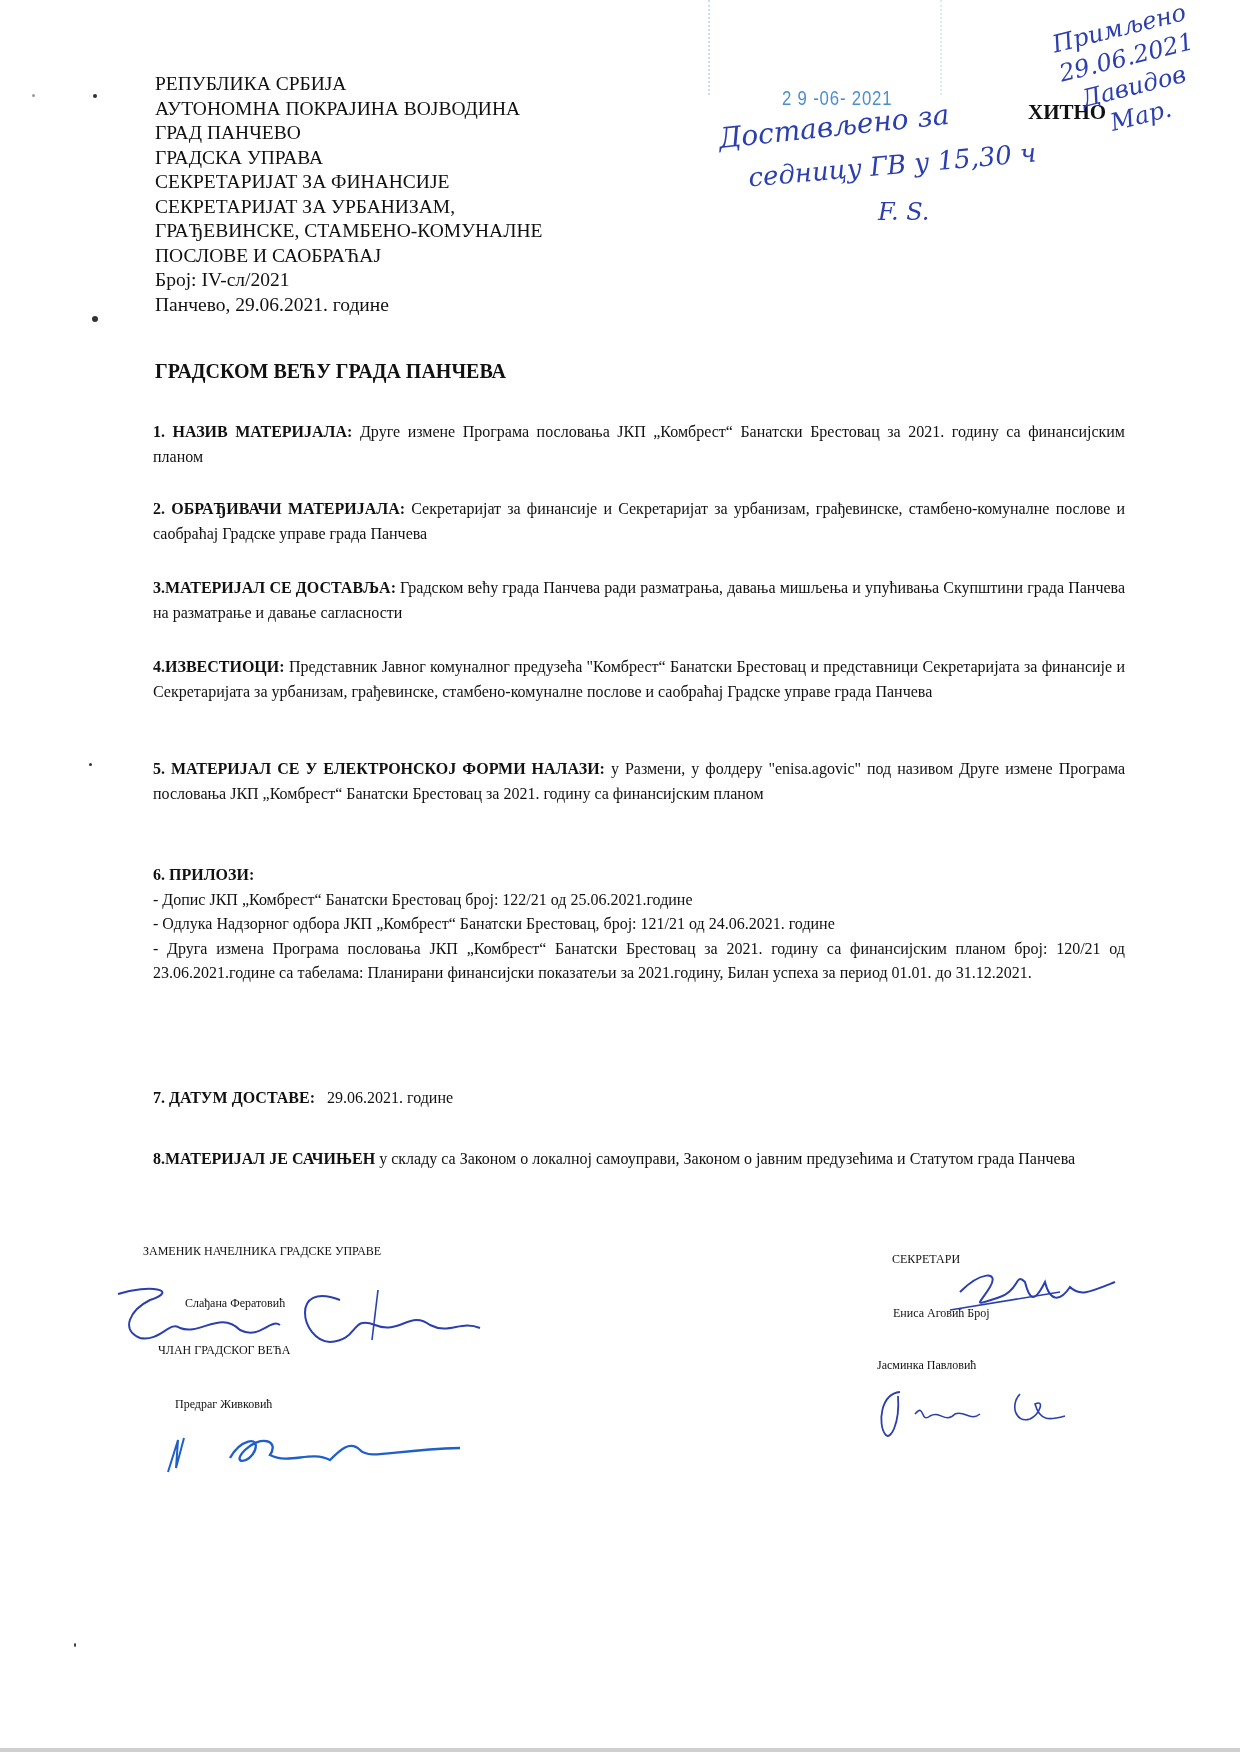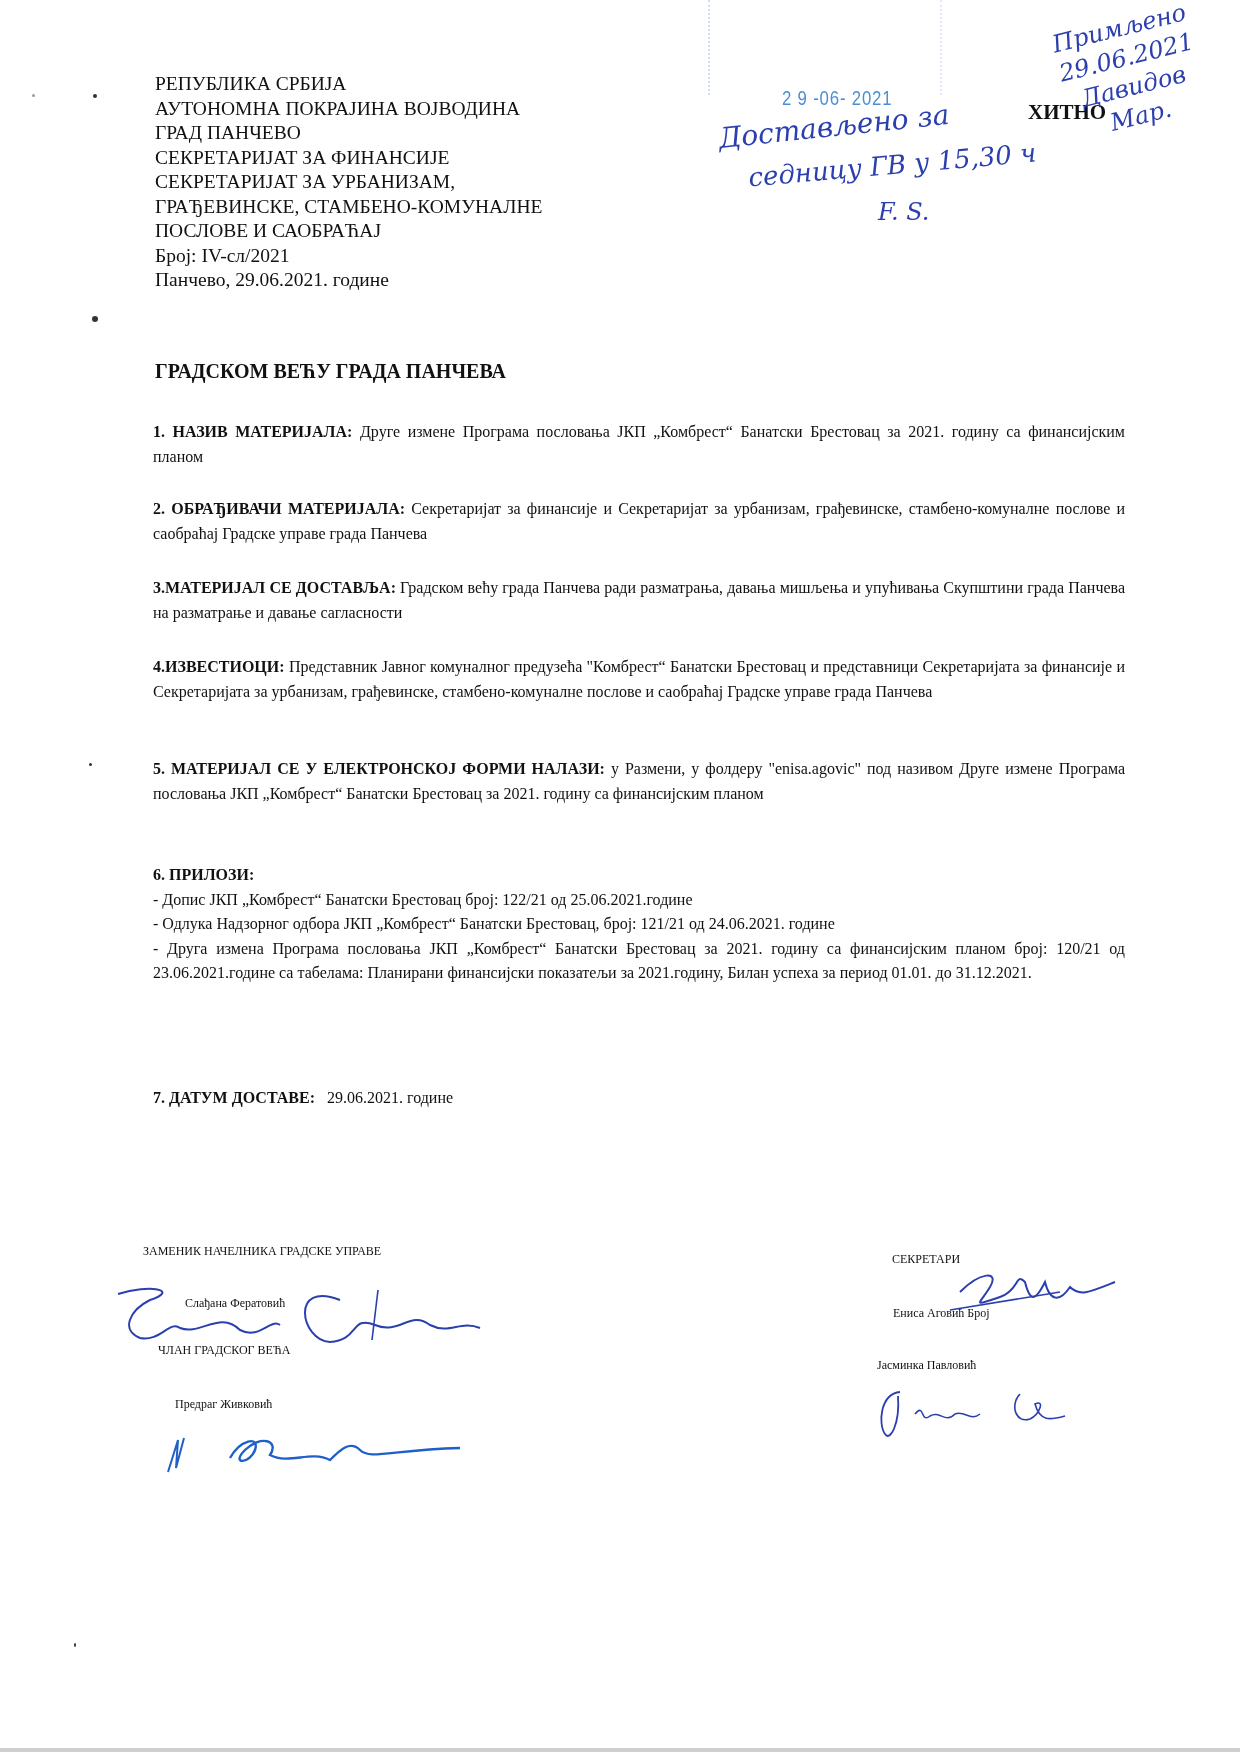--- a/index.html
+++ b/index.html
@@ -39,6 +39,7 @@
     <div>РЕПУБЛИКА СРБИЈА</div>
     <div>АУТОНОМНА ПОКРАЈИНА ВОЈВОДИНА</div>
     <div>ГРАД ПАНЧЕВО</div>
+    <div>ГРАДСКА УПРАВА</div>
     <div>СЕКРЕТАРИЈАТ ЗА ФИНАНСИЈЕ</div>
     <div>СЕКРЕТАРИЈАТ ЗА УРБАНИЗАМ,</div>
     <div>ГРАЂЕВИНСКЕ, СТАМБЕНО-КОМУНАЛНЕ</div>

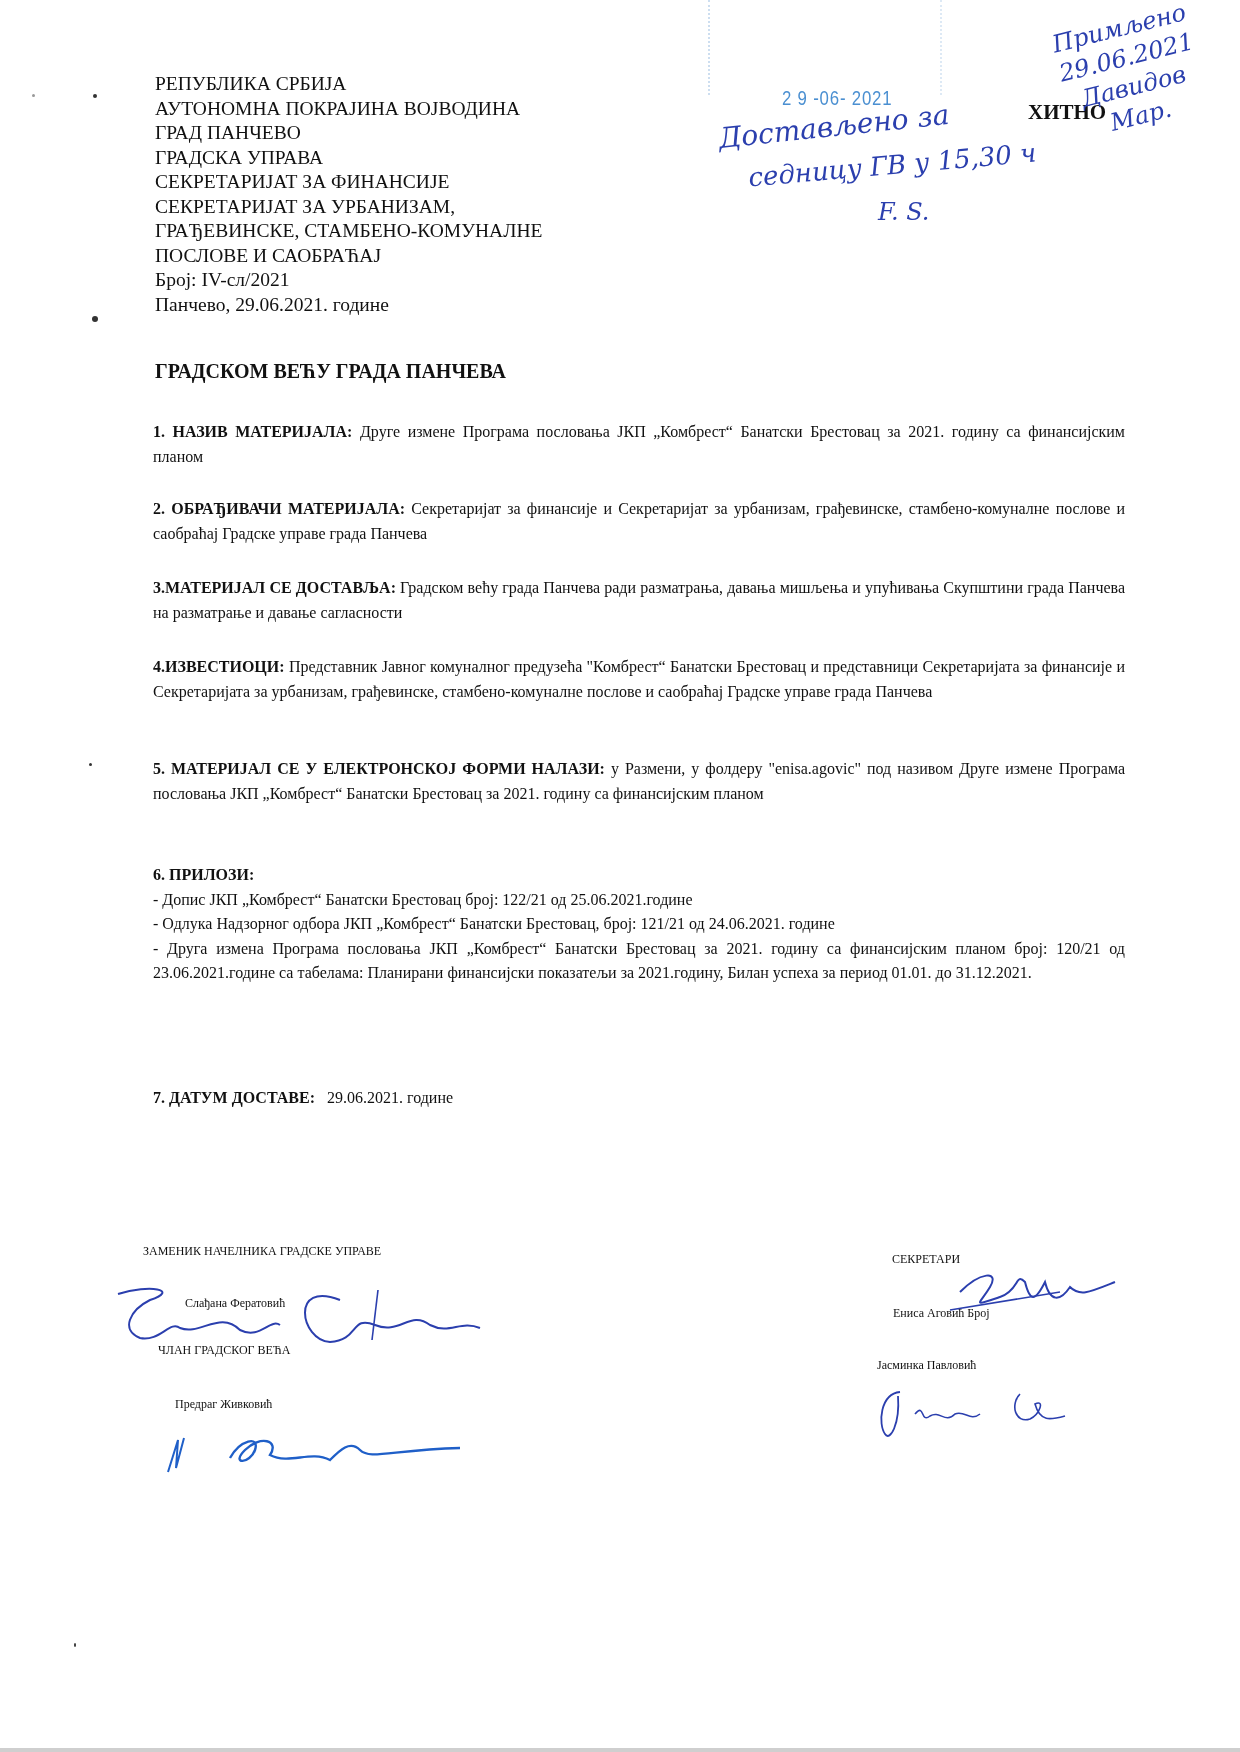--- a/index.html
+++ b/index.html
@@ -96,6 +96,9 @@
     <span class="lbl">7. ДАТУМ ДОСТАВЕ:</span><span style="white-space:pre">   29.06.2021. године</span>
   </div>
 
+  <div class="sec" style="top:1147px; width:940px; text-align:left">
+    <span class="lbl">8.МАТЕРИЈАЛ ЈЕ САЧИЊЕН</span><span> у складу са  Законом о локалној самоуправи, Законом о јавним предузећима и Статутом града Панчева</span>
+  </div>
 
   <div class="sig" style="left:143px;top:1244px">ЗАМЕНИК НАЧЕЛНИКА ГРАДСКЕ УПРАВЕ</div>
   <div class="sig" style="left:185px;top:1296px">Слађана Фератовић</div>

